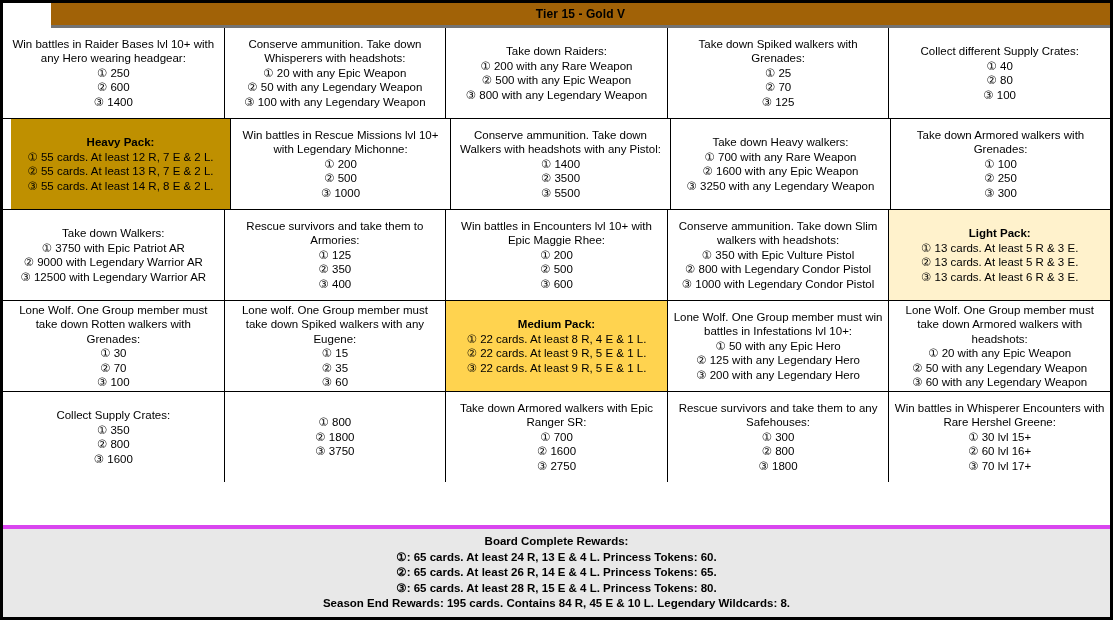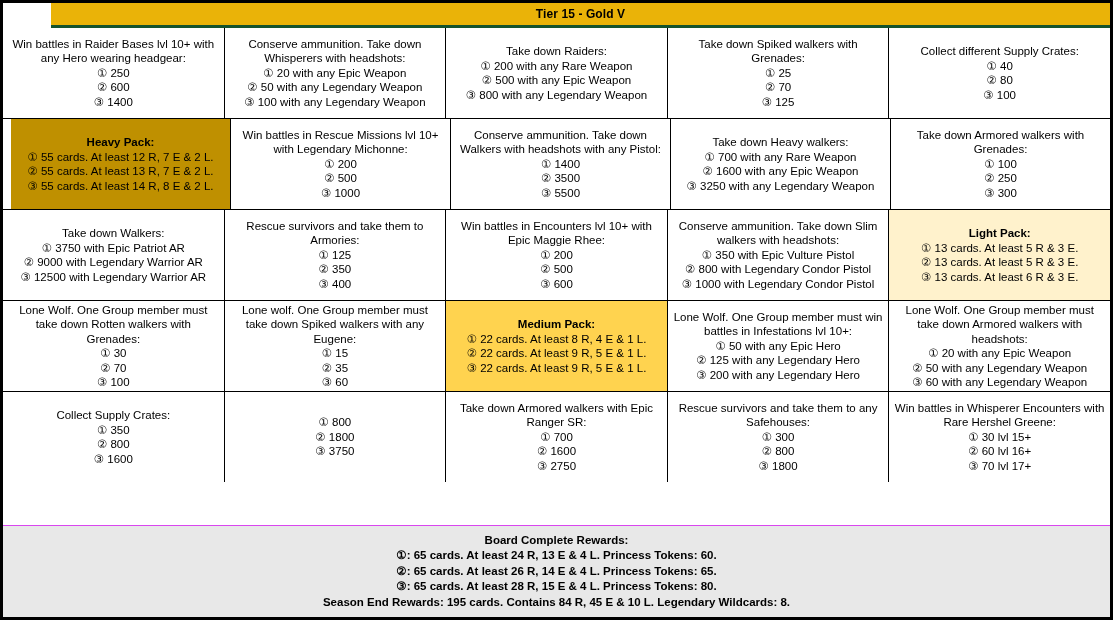--- a/index.html
+++ b/index.html
@@ -29,8 +29,8 @@
   
   .board-header {
     flex: 0 0 22px;
-    background: #eab308;
-    border-bottom: 3px solid #14532d;
+    background: #a16207;
+    border-bottom: 3px solid #737373;
     display: flex;
     align-items: center;
     justify-content: center;

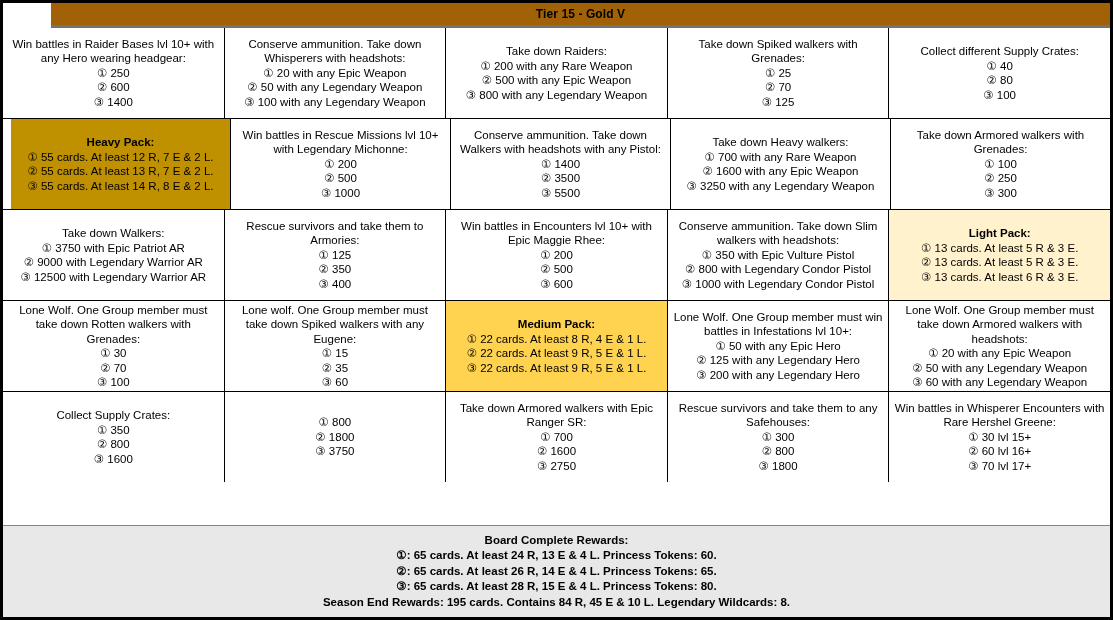--- a/index.html
+++ b/index.html
@@ -103,7 +103,7 @@
   .board-footer {
     flex: 0 0 92px;
     background: #E8E8E8;
-    border-top: 1px solid #d946ef;
+    border-top: 4px solid #d946ef;
     display: flex;
     flex-direction: column;
     align-items: center;

